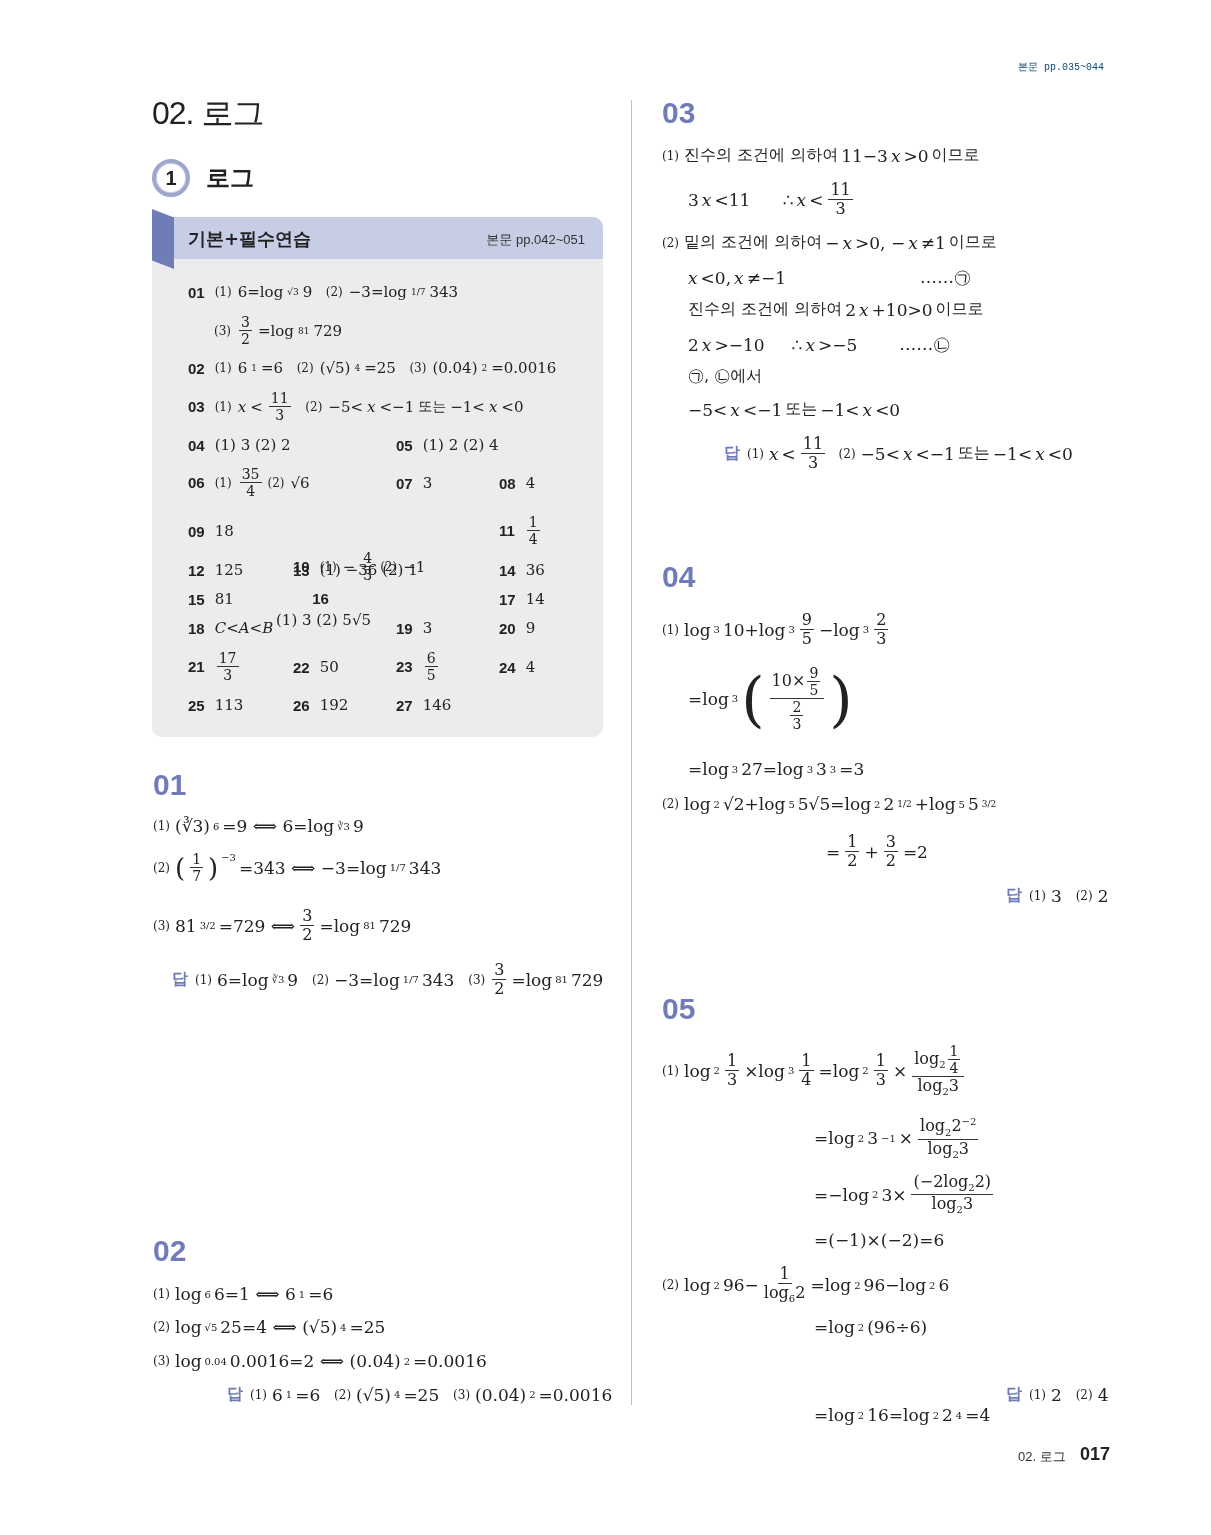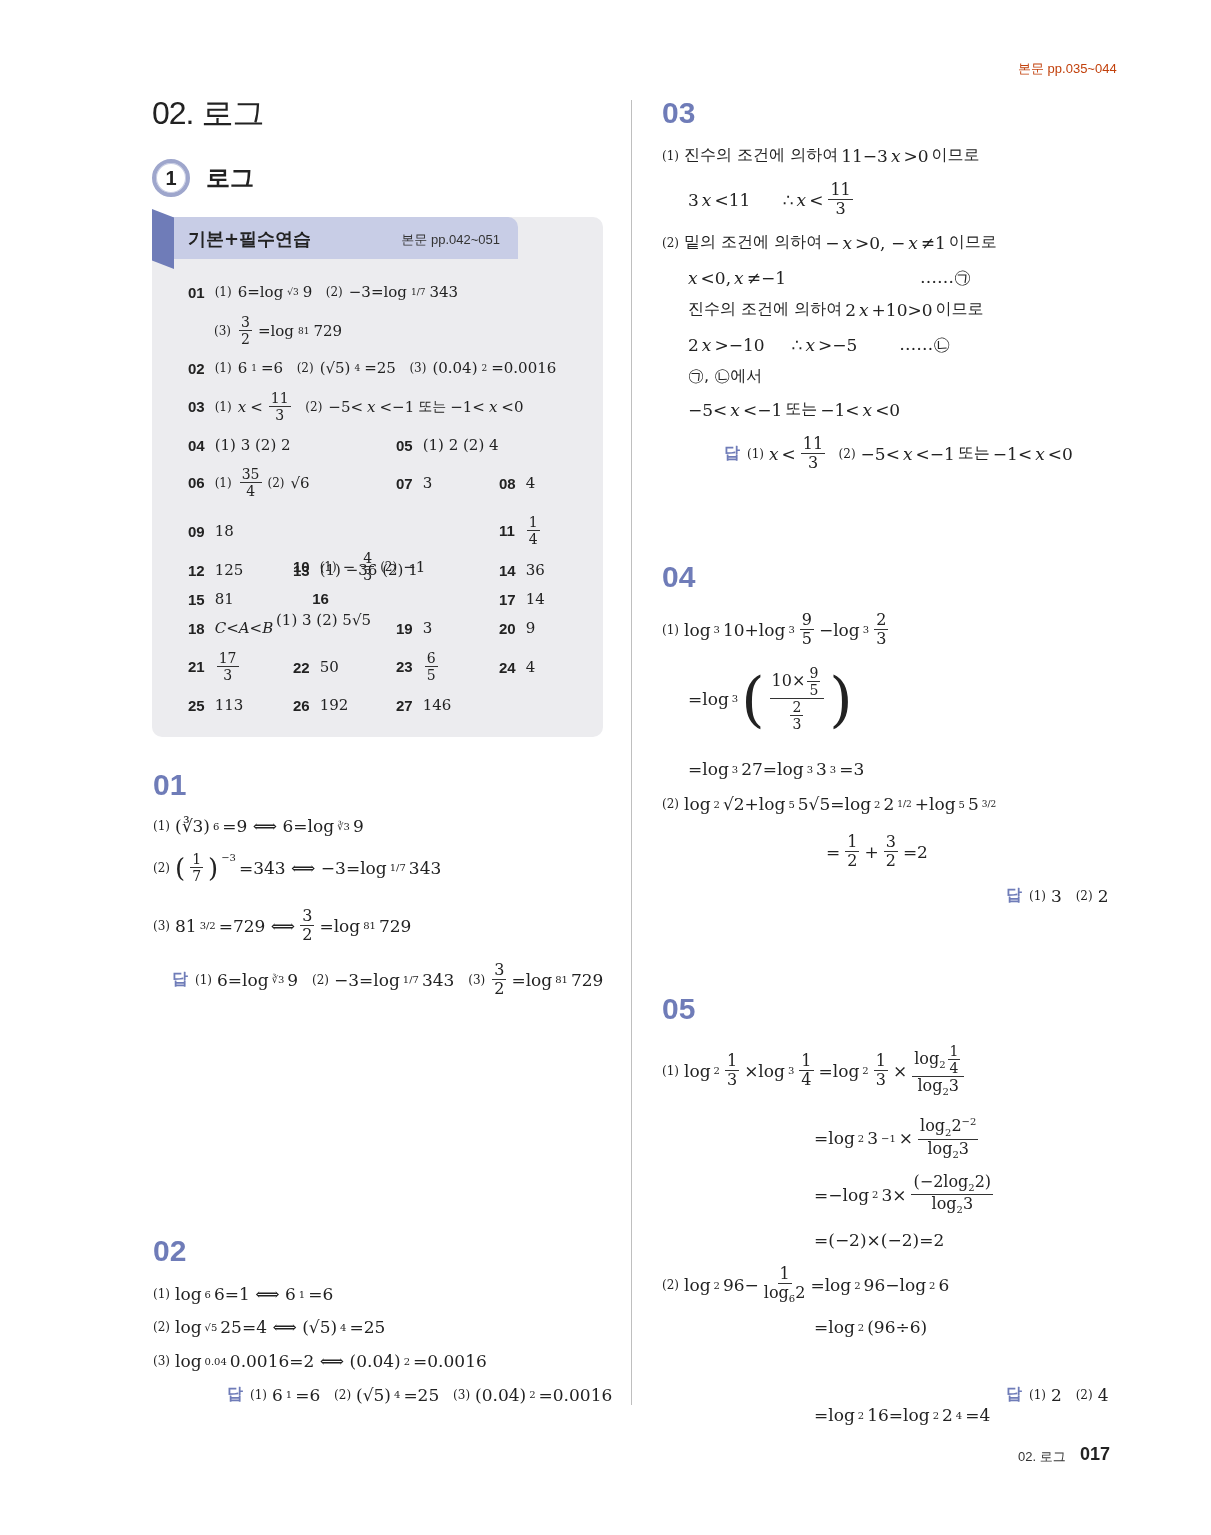--- a/index.html
+++ b/index.html
@@ -5,7 +5,7 @@
   * { box-sizing: border-box; margin: 0; padding: 0; }
   body { width: 1211px; height: 1535px; background: #ffffff; position: relative; font-family: "DejaVu Serif", serif; color: #222; overflow: hidden; }
   .abs { position: absolute; }
-  .topref { left: 1018px; top: 60px; font-size: 13px; color: #c2410c; font-family: Liberation Sans, sans-serif; }
+  .topref { left: 1018px; top: 60px; font-size: 10px; color: #0c4a6e; font-family: Liberation Mono, monospace; }
   .chapter { left: 152px; top: 92px; font-size: 32px; font-family: "Liberation Sans", sans-serif; color: #222; letter-spacing: -1px; }
   .sec-badge { left: 152px; top: 159px; width: 38px; height: 38px; border-radius: 50%; border: 4px solid #9ea6cc; background: #fff; display: flex; align-items: center; justify-content: center; font-weight: bold; font-family: "Liberation Sans", sans-serif; font-size: 20px; box-shadow: inset 0 0 0 1px #c8cde3; }
   .sec-title { left: 206px; top: 162px; font-size: 24px; font-weight: bold; font-family: "DejaVu Sans", sans-serif; }

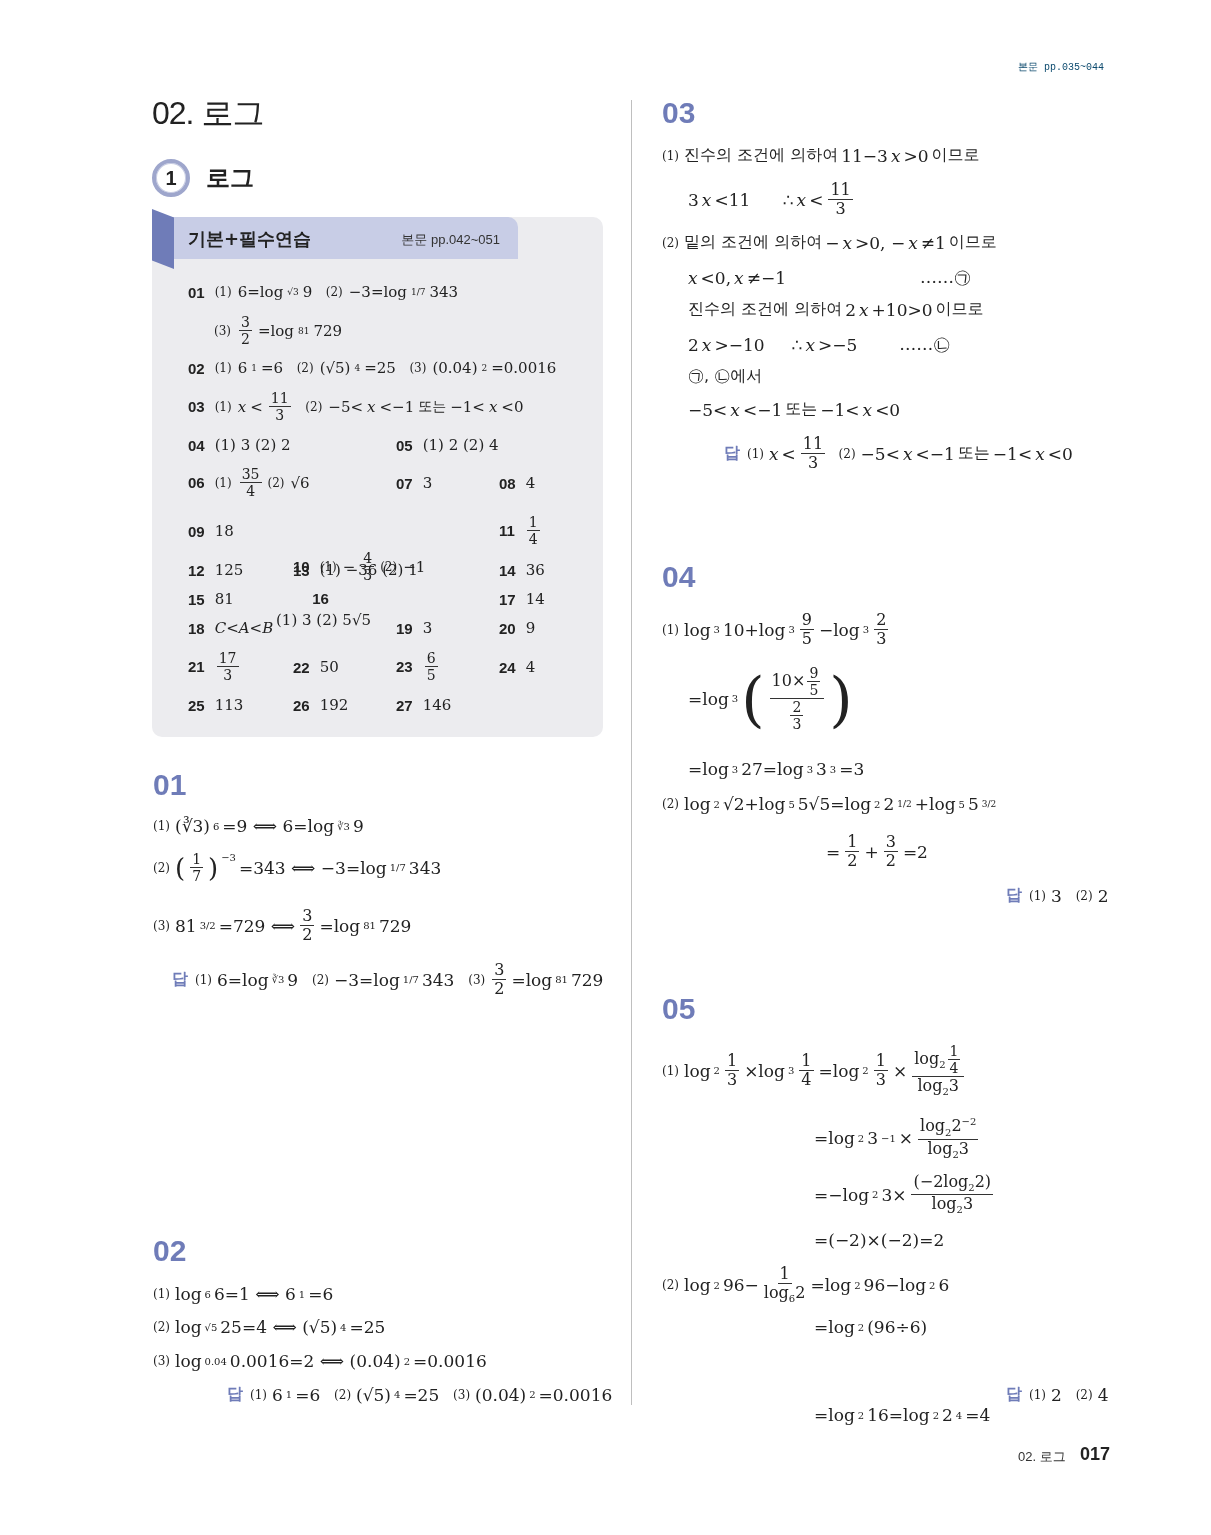--- a/index.html
+++ b/index.html
@@ -10,7 +10,7 @@
   .sec-badge { left: 152px; top: 159px; width: 38px; height: 38px; border-radius: 50%; border: 4px solid #9ea6cc; background: #fff; display: flex; align-items: center; justify-content: center; font-weight: bold; font-family: "Liberation Sans", sans-serif; font-size: 20px; box-shadow: inset 0 0 0 1px #c8cde3; }
   .sec-title { left: 206px; top: 162px; font-size: 24px; font-weight: bold; font-family: "DejaVu Sans", sans-serif; }
   .box { left: 152px; top: 217px; width: 451px; height: 520px; background: #ececef; border-radius: 0 10px 10px 10px; }
-  .box-head { position: absolute; left: 0; top: 0; width: 366px; height: 42px; background: #c8cde6; border-radius: 0 10px 0 0; }
+  .box-head { position: absolute; left: 0; top: 0; width: 451px; height: 42px; background: #c8cde6; border-radius: 0 10px 0 0; }
   .box-tab { position: absolute; left: 0; top: -8px; width: 22px; height: 60px; background: #6f7cb8; clip-path: polygon(0 0, 100% 14%, 100% 100%, 0 86%); }
   .box-title { position: absolute; left: 36px; top: 10px; font-size: 18px; font-weight: bold; font-family: "DejaVu Sans", sans-serif; color: #222; }
   .box-ref { position: absolute; right: 18px; top: 14px; font-size: 13px; color: #333; font-family: "Liberation Sans", sans-serif; }

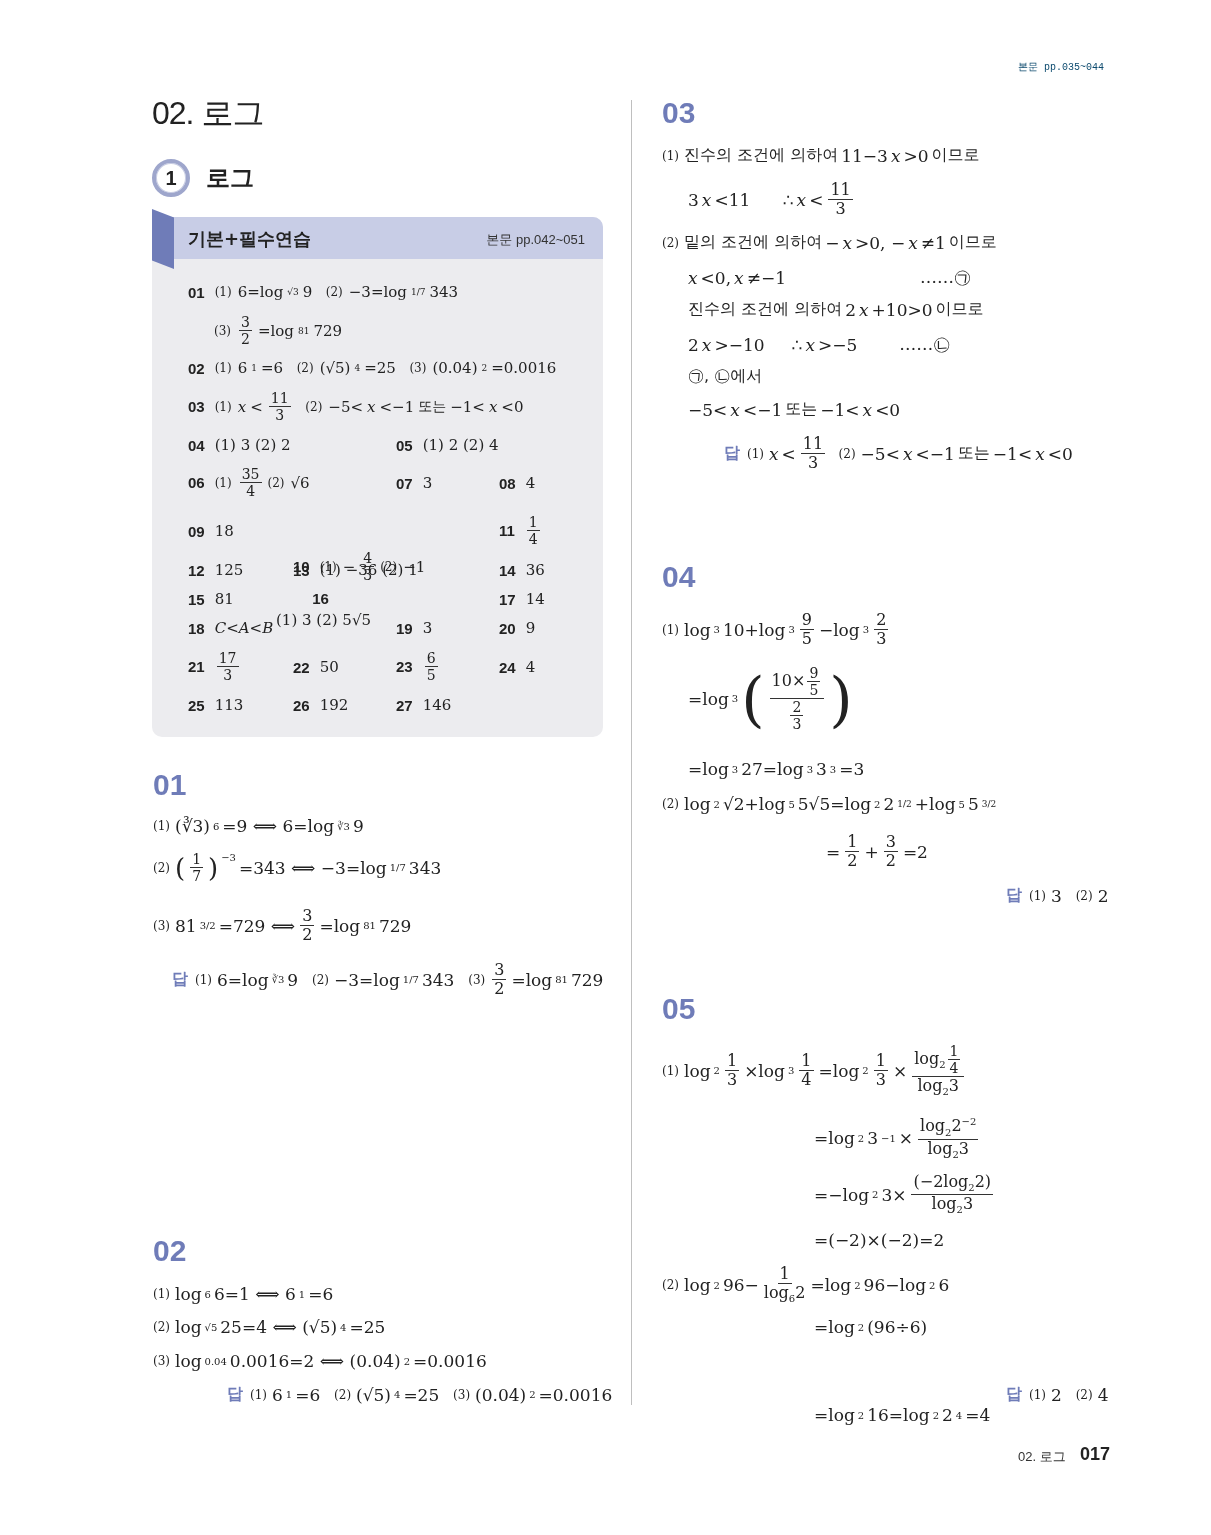--- a/index.html
+++ b/index.html
@@ -340,7 +340,7 @@
     </span>
 </div>
 <div class="line" style="left:814px;top:1230px;">
-  =(−2)×(−2)=2
+  =(−1)×(−2)=6
 </div>
 <div class="line" style="left:662px;top:1266px;">
   <span class="sm">(2)</span> log<sub style="font-size:10px">2</sub>96−<span class="frac" style="font-size:16px">

